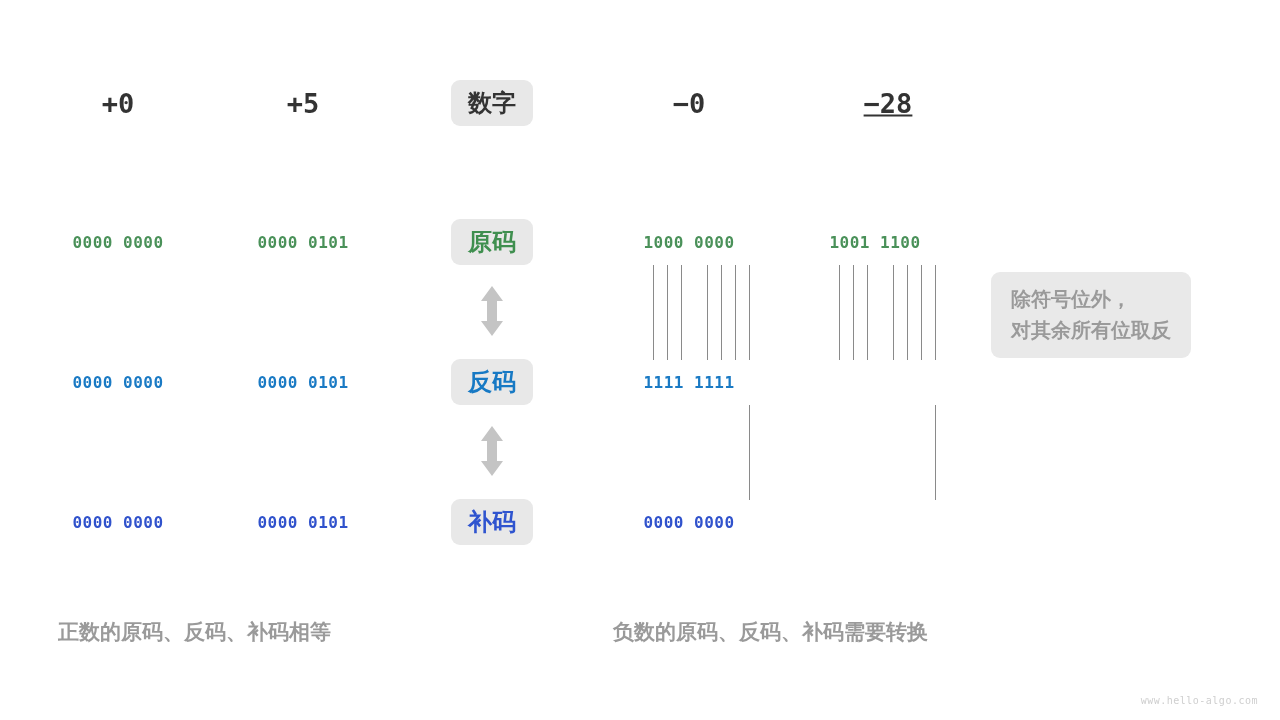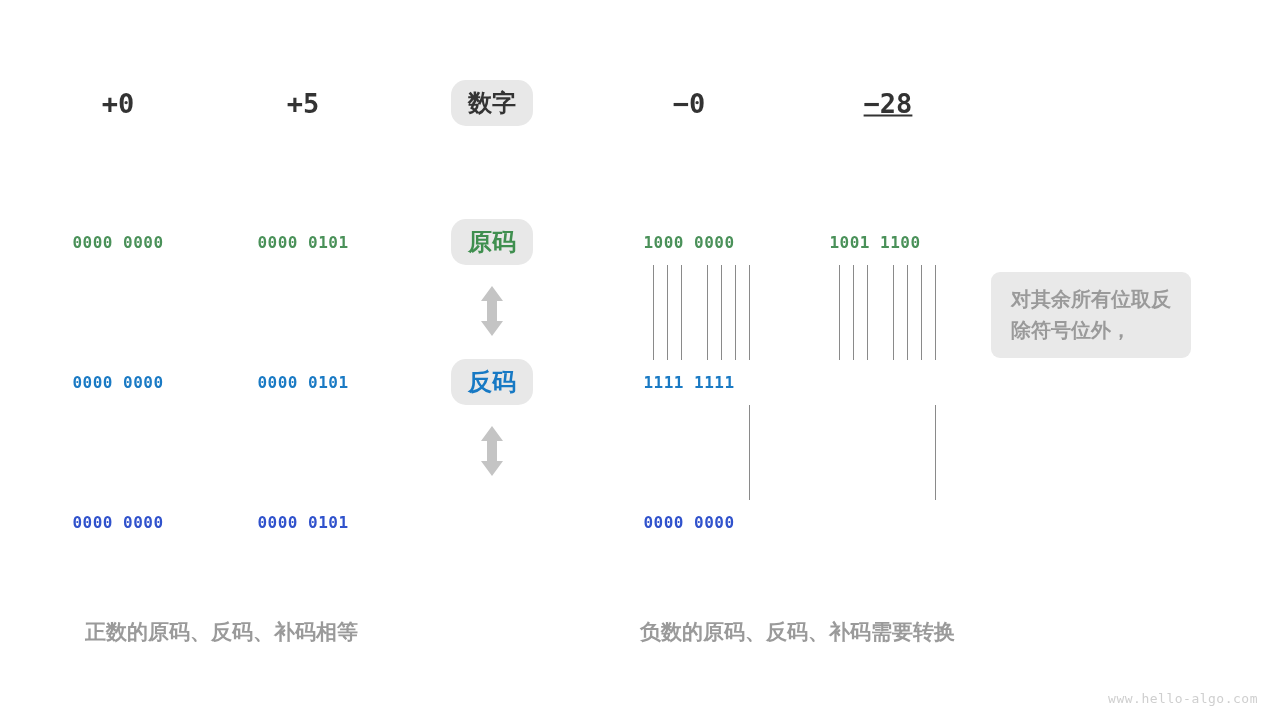--- a/index.html
+++ b/index.html
@@ -40,7 +40,7 @@
   
   .pill {
     background: #e8e8e8;
-    border-radius: 15px;
+    border-radius: 9px;
     padding: 11px 17px;
     font-size: 24px;
     font-weight: bold;

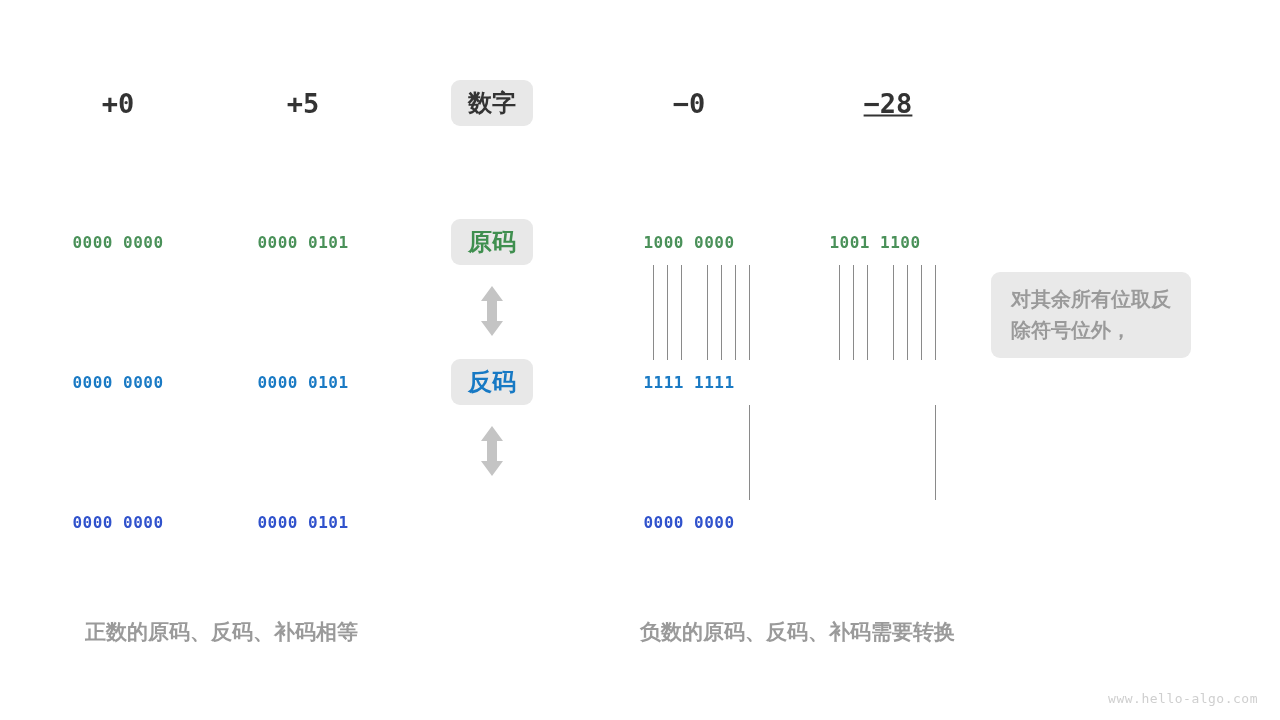--- a/index.html
+++ b/index.html
@@ -195,8 +195,8 @@
   <div class="vline" style="left:935px; top:405px; height:95px;"></div>
 
   <div class="note" style="left:991px; top:272px;">
+    <div>除符号位外，</div>
     <div>对其余所有位取反</div>
-    <div>除符号位外，</div>
   </div>
 
 

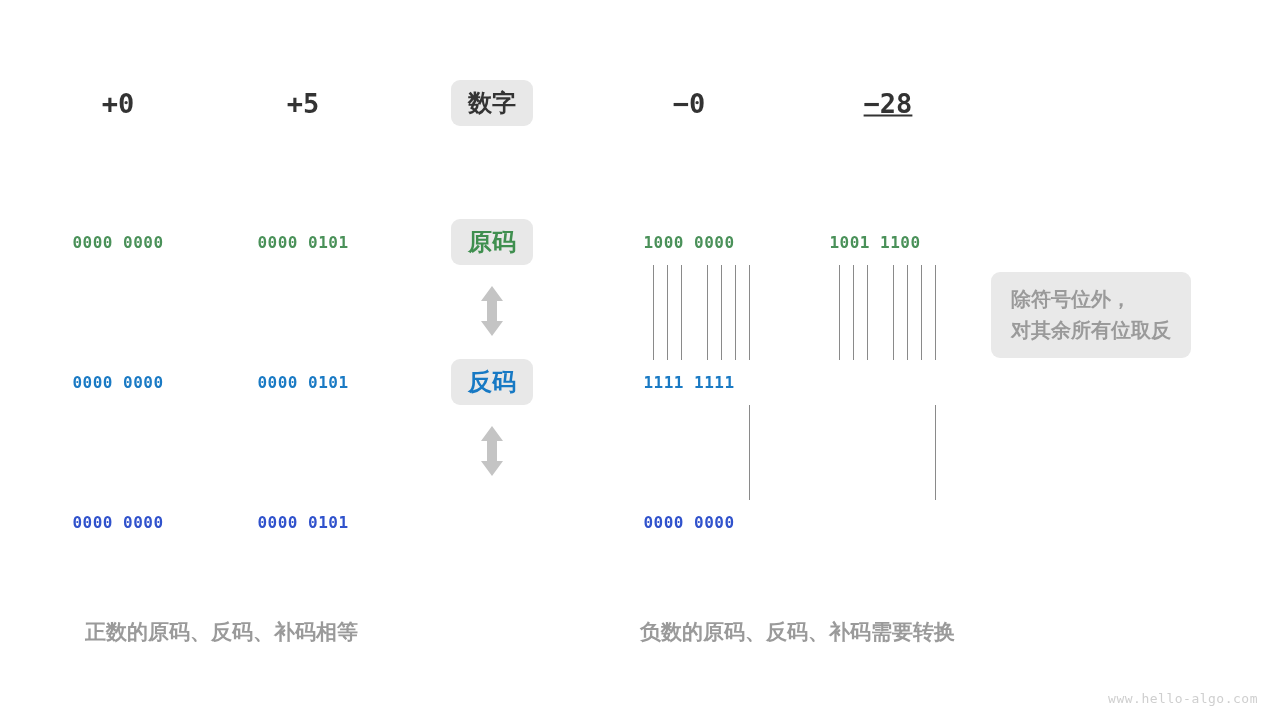--- a/index.html
+++ b/index.html
@@ -159,6 +159,9 @@
 
   <div class="cell bin c-blue2" style="left:303px; top:522px;">0000 0101</div>
 
+  <div class="cell" style="left:492px; top:522px;">
+    <span class="pill pill-blue2">补码</span>
+  </div>
 
   <div class="cell bin c-blue2" style="left:689px; top:522px;">0000 0000</div>
 

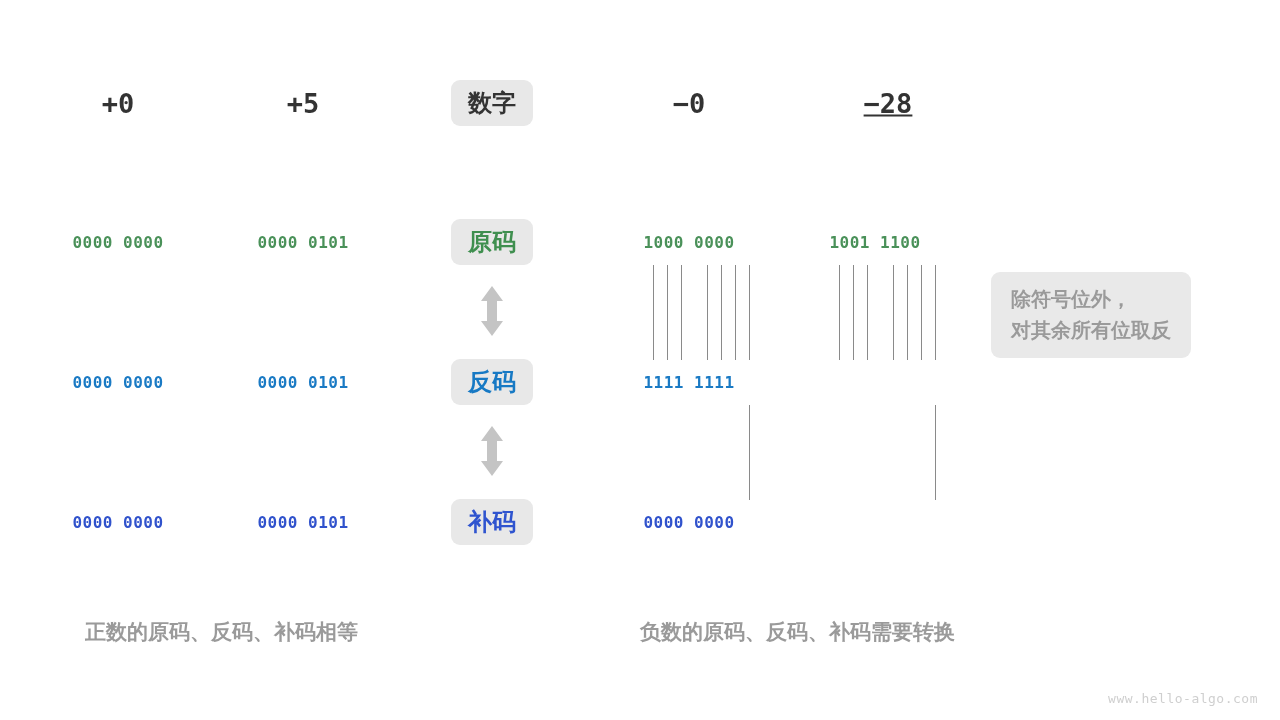--- a/index.html
+++ b/index.html
@@ -87,7 +87,6 @@
     font-size: 21px;
     font-weight: bold;
     white-space: nowrap;
-    margin-left: 27px;
   }
 
   

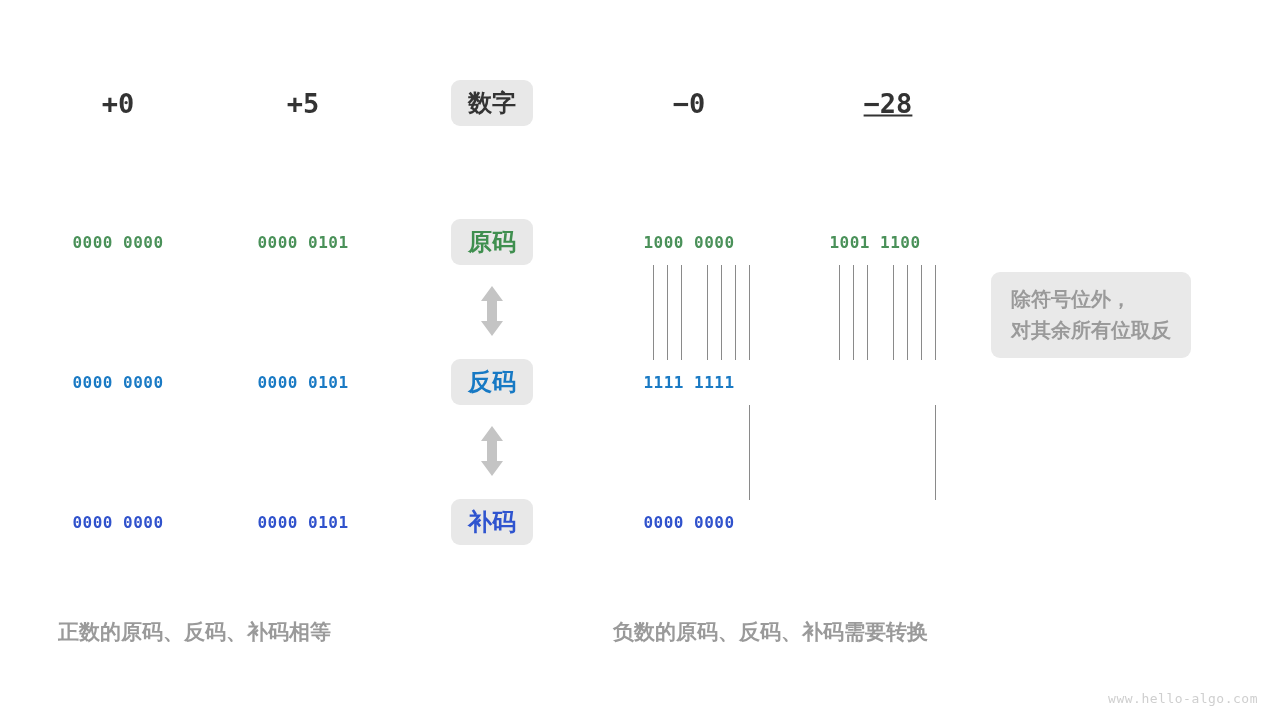--- a/index.html
+++ b/index.html
@@ -95,7 +95,7 @@
     right: 22px;
     bottom: 14px;
     font-family: "DejaVu Sans Mono", "Liberation Mono", monospace;
-    font-size: 13px;
+    font-size: 10px;
     color: #cfcfcf;
     letter-spacing: 0.5px;
     margin-left: 38px;

